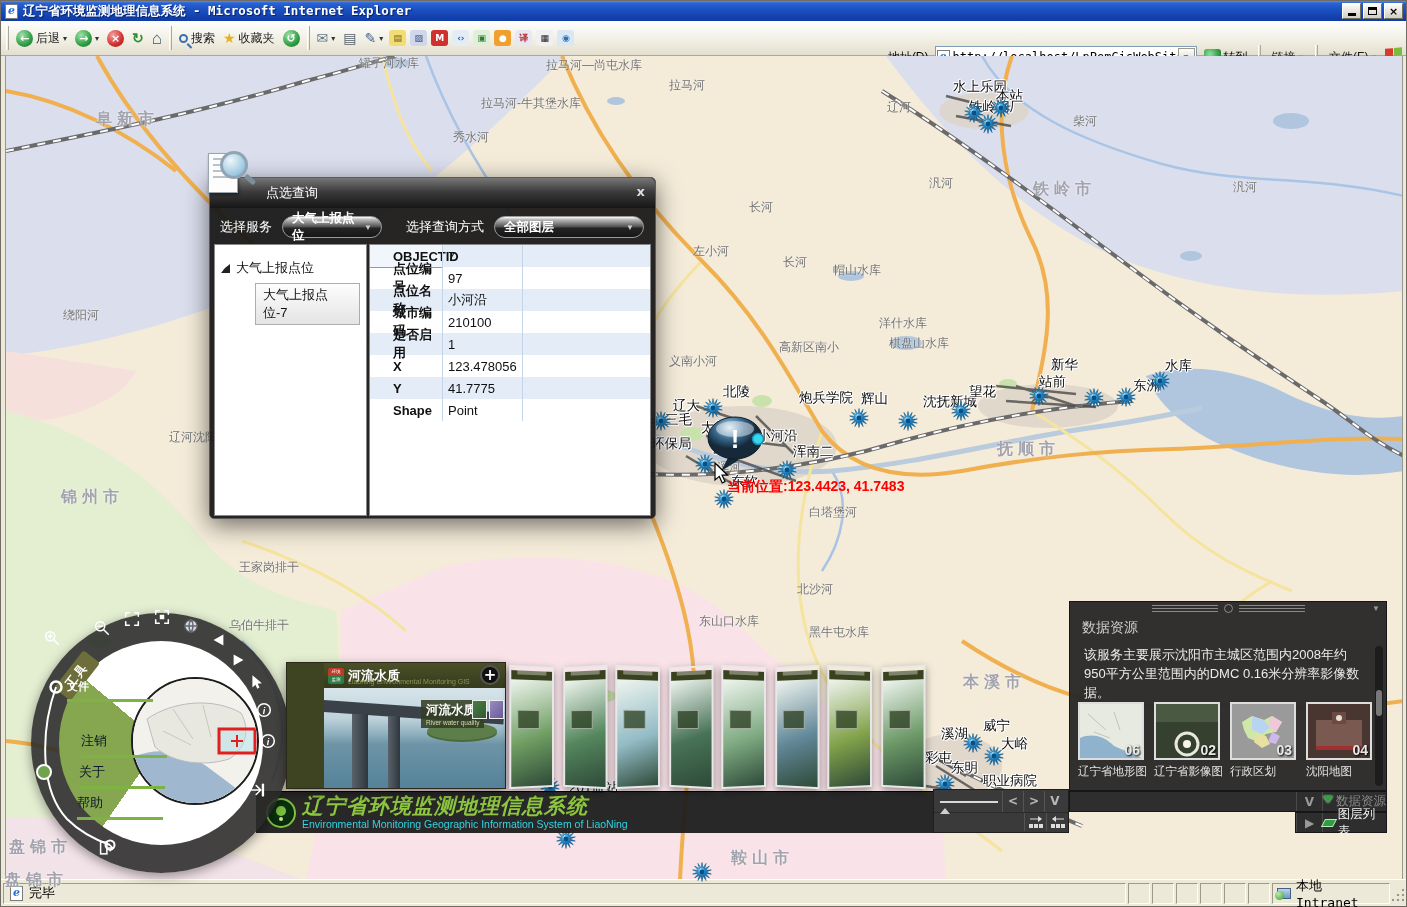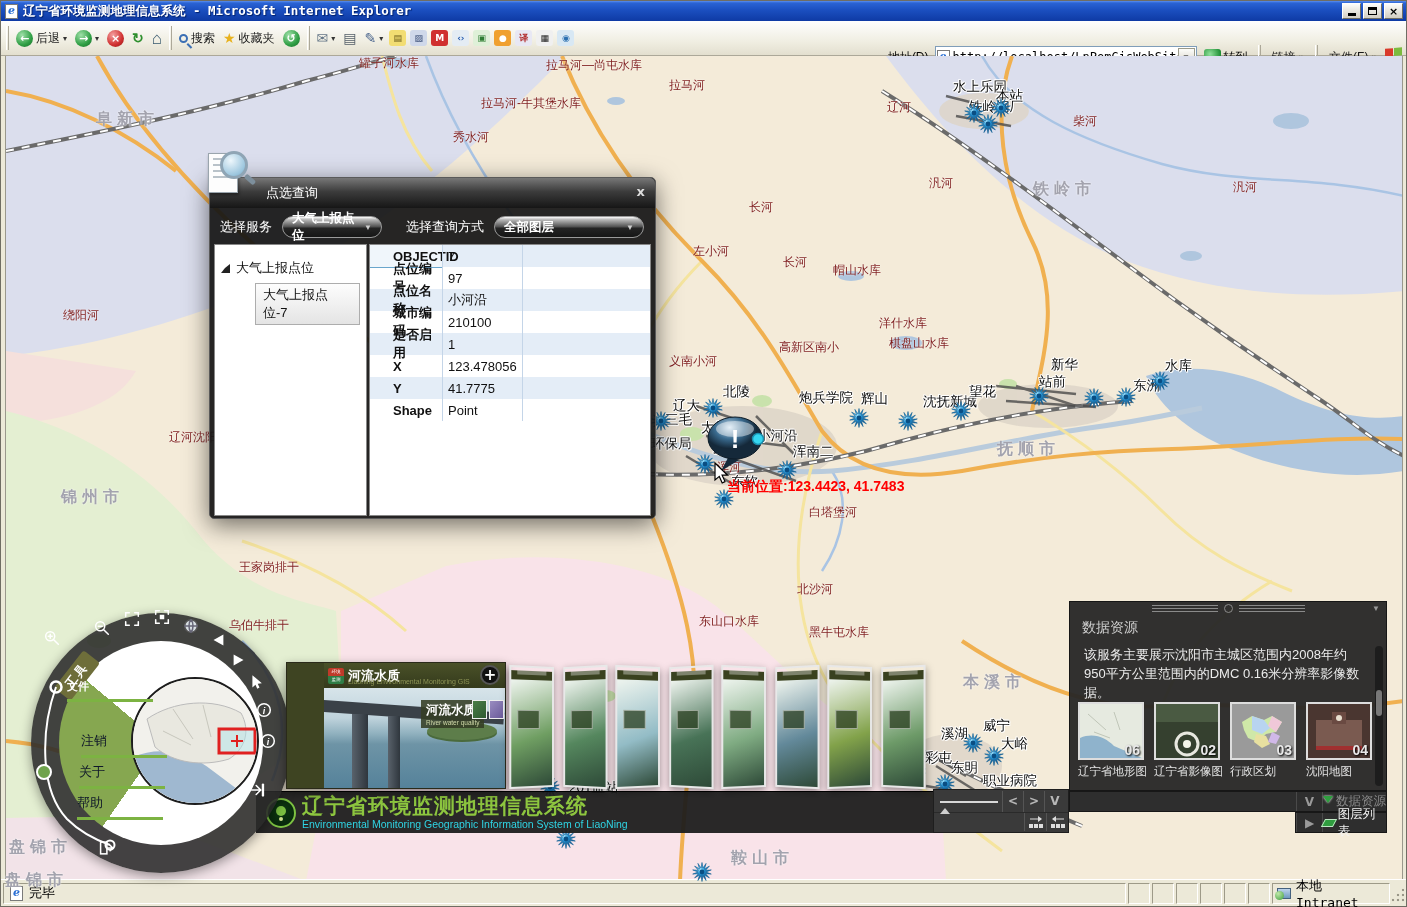--- a/index.html
+++ b/index.html
@@ -56,7 +56,7 @@
   .ml{position:absolute;white-space:nowrap;line-height:1;}
   .ml.place{color:#0d0d0d;font-size:13.5px;text-shadow:-1px 0 0 #fff,1px 0 0 #fff,0 -1px 0 #fff,0 1px 0 #fff,1px 1px 0 #fff,-1px -1px 0 #fff;}
   .ml.city{color:#a3a3ae;font-size:16px;font-weight:bold;letter-spacing:5px;text-shadow:0 0 2px #fff;}
-  .ml.water{color:#7f1d1d;font-size:12px;text-shadow:0 0 2px #fff;}
+  .ml.water{color:#737373;font-size:12px;text-shadow:0 0 2px #fff;}
   #fx{position:absolute;left:0;top:0;z-index:5;pointer-events:none;}
   #pos-text{position:absolute;left:726px;top:477px;z-index:5;color:#f00;font-size:14px;font-weight:bold;white-space:nowrap;}
 

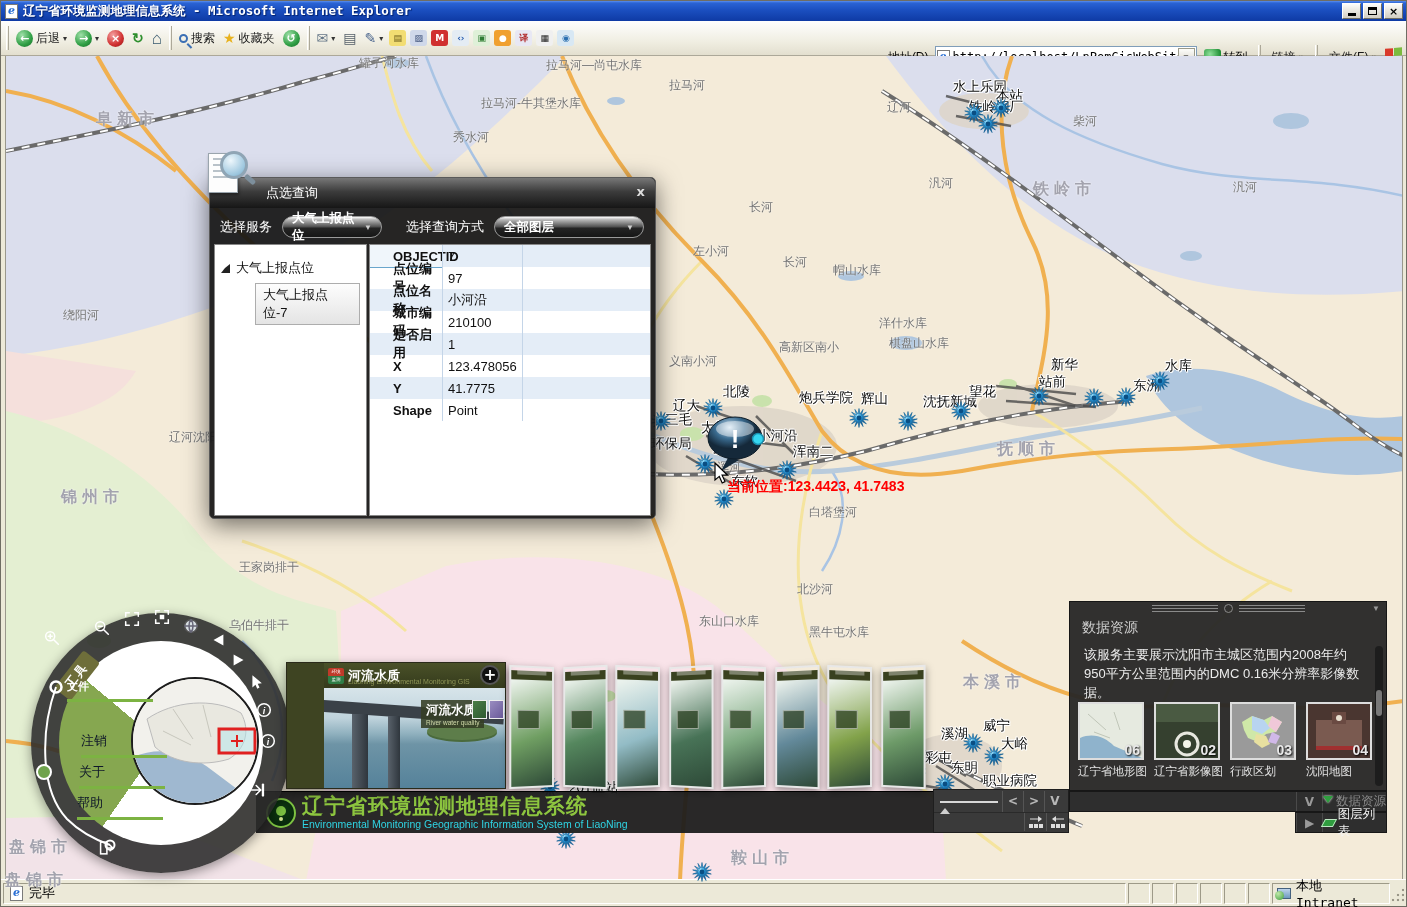--- a/index.html
+++ b/index.html
@@ -142,7 +142,7 @@
   #logo{width:30px;height:30px;border-radius:50%;margin:0 6px 0 10px;flex:none;
     border:2px solid #7dc242;background:radial-gradient(circle at 50% 40%,#0e3a12,#06230a);position:relative;}
   #logo:after{content:"";position:absolute;left:8px;top:6px;width:10px;height:10px;border-radius:50%;background:#7dc242;box-shadow:0 8px 0 -3px #cfe08a;}
-  #ft-title{color:#8dc63f;font-size:21px;font-weight:bold;letter-spacing:1px;line-height:1;}
+  #ft-title{color:#8dc63f;font-size:21px;font-weight:bold;letter-spacing:1px;line-height:1;font-style:italic;}
   #ft-sub{color:#2fd4e4;font-size:10.5px;margin-top:2px;}
 
   

